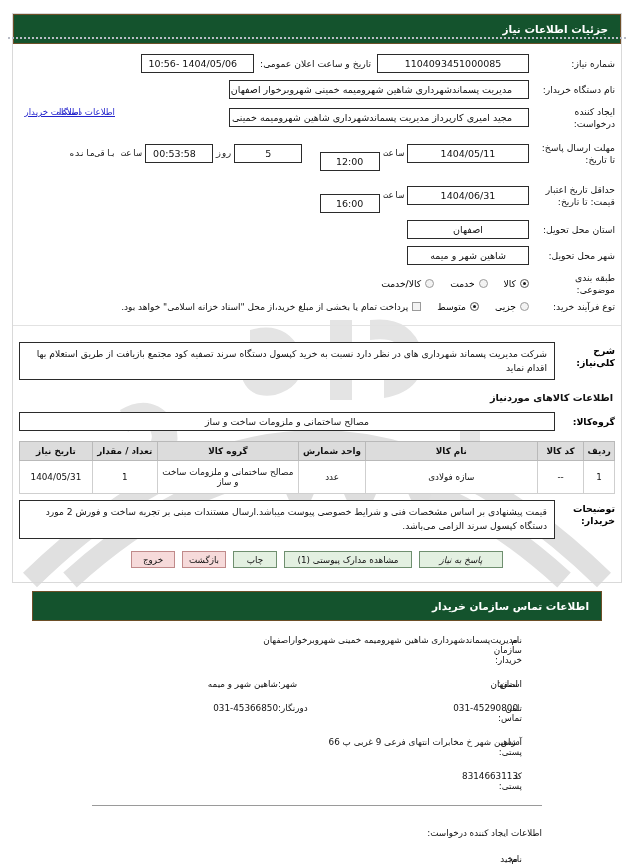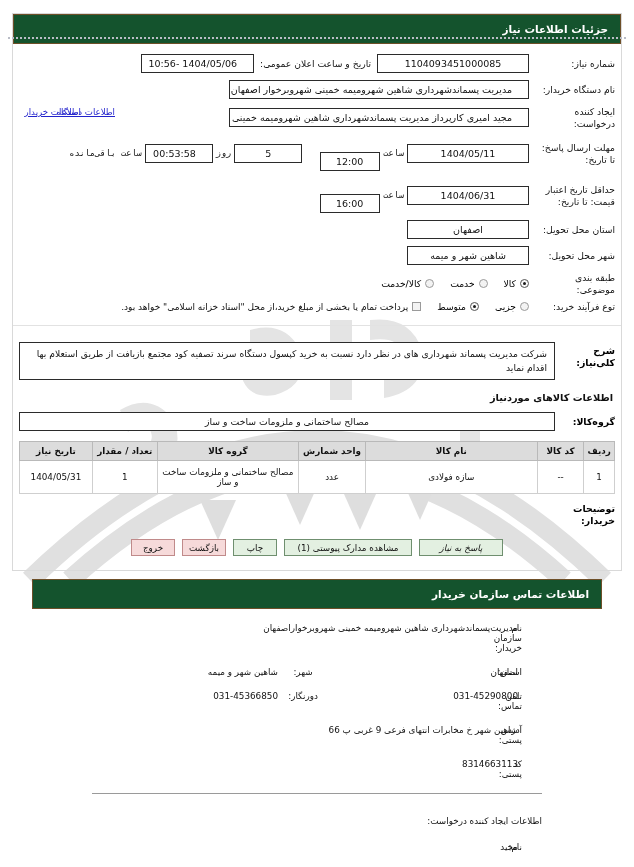--- a/index.html
+++ b/index.html
@@ -486,6 +486,7 @@
 
       <div class="descrow">
         <div class="desc-lbl">توضیحات خریدار:</div>
+        <div class="desc-box">قیمت  پیشنهادی بر اساس  مشخصات فنی و شرایط  خصوصی  پیوست میباشد.ارسال مستندات مبنی بر تجربه ساخت و فورش 2 مورد دستگاه کپسول سرند الزامی می‌باشد.</div>
       </div>
 
       <div class="btnbar">

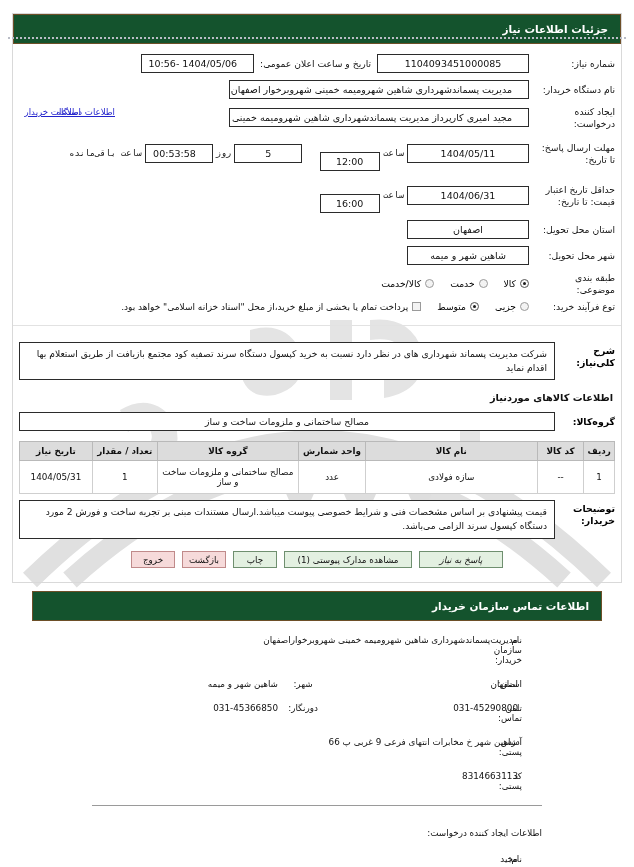--- a/index.html
+++ b/index.html
@@ -312,7 +312,7 @@
   }
   .ck2 {
     width: 86px; flex: 0 0 86px;
-    text-align: center;
+    text-align: left;
   }
   .cv2 { text-align: right; }
 

